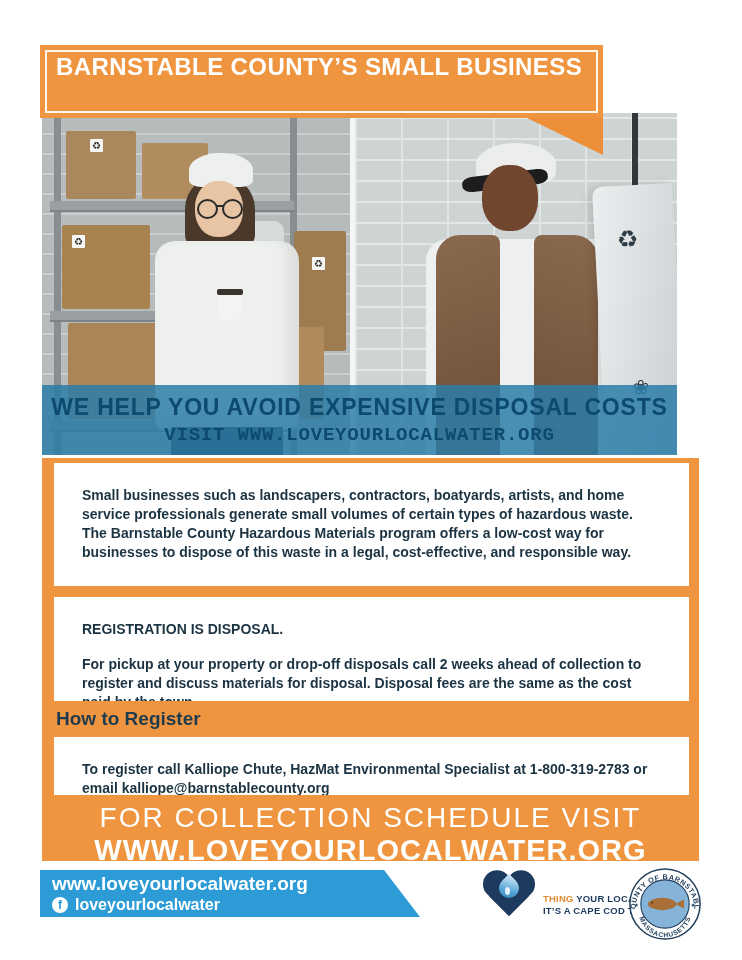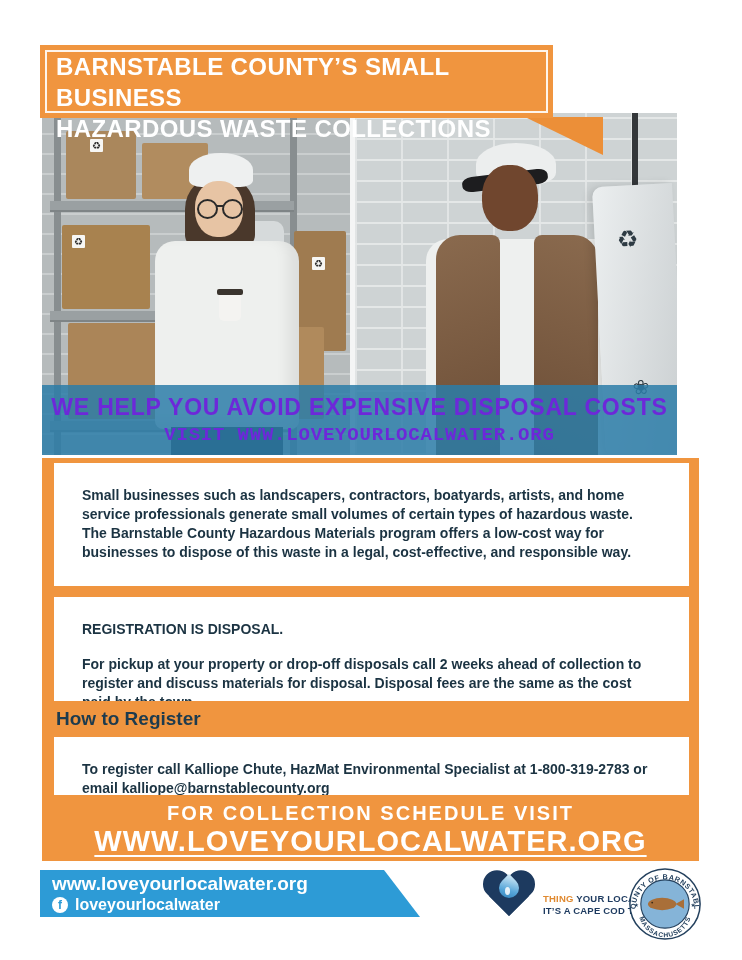--- a/index.html
+++ b/index.html
@@ -7,7 +7,7 @@
   .page{position:relative;width:742px;height:960px;background:#fff;overflow:hidden;}
 
   
-  .header-box{position:absolute;left:40px;top:45px;width:513px;height:73px;background:#F0953F;z-index:5;}
+  .header-box{position:absolute;left:40px;top:45px;width:563px;height:73px;background:#F0953F;z-index:5;}
   .header-inner-border{position:absolute;inset:5px;border:2px solid rgba(255,255,255,.9);pointer-events:none;}
   .header-text{position:absolute;left:16px;top:6px;color:#fff;font-weight:bold;font-size:24px;line-height:31px;letter-spacing:.4px;}
   .header-fold{position:absolute;left:525px;top:117px;width:78px;height:38px;background:#EC8F38;clip-path:polygon(0 0,100% 0,100% 100%);z-index:4;}

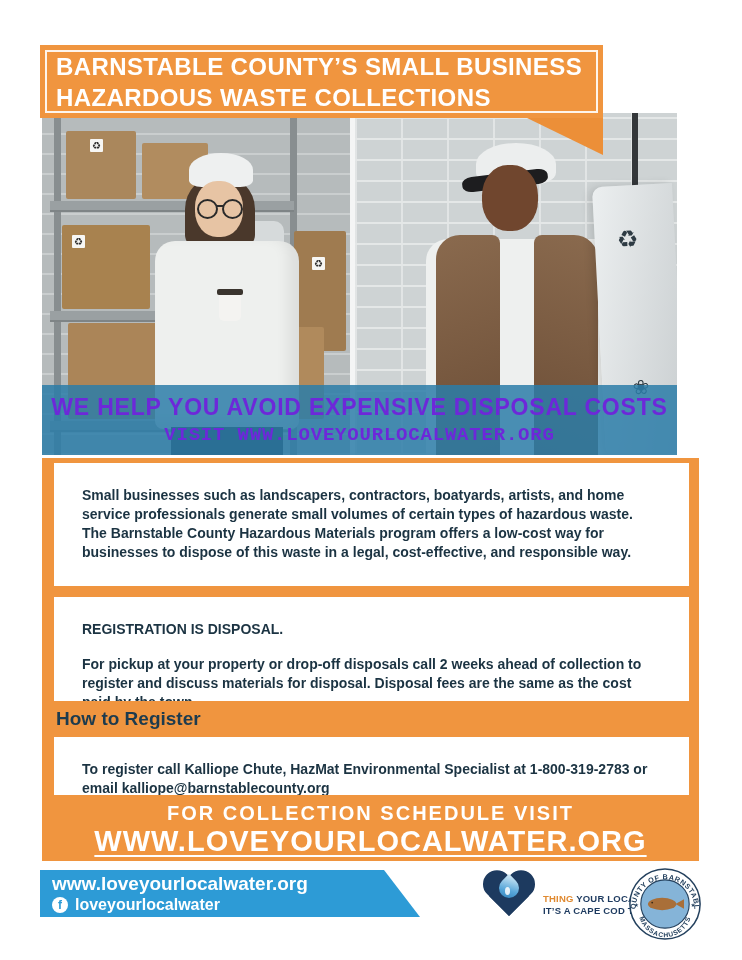--- a/index.html
+++ b/index.html
@@ -96,7 +96,6 @@
     <div class="header-inner-border"></div>
     <div class="header-text">
       <div>BARNSTABLE COUNTY’S SMALL BUSINESS</div>
-      <div>HAZARDOUS WASTE COLLECTIONS</div>
     </div>
   </div>
   <div class="header-fold"></div>

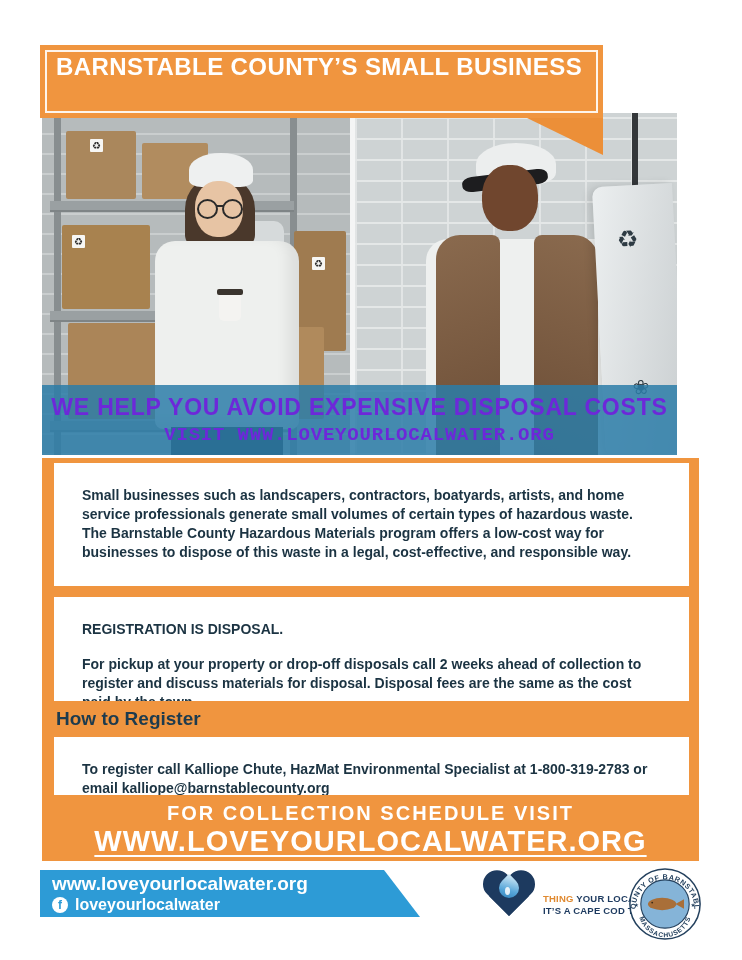--- a/index.html
+++ b/index.html
@@ -51,7 +51,7 @@
   .laptop .recycle-big{position:absolute;left:22px;top:40px;font-size:24px;color:#2e3b44;}
   .laptop .flower{position:absolute;left:30px;top:190px;font-size:20px;color:#2e3b44;}
 
-  .photo-overlay{position:absolute;left:0;top:272px;width:635px;height:70px;background:rgba(44,125,168,.85);color:#6d28d9;text-align:center;}
+  .photo-overlay{position:absolute;left:0;top:272px;width:635px;height:70px;background:rgba(44,125,168,.85);color:#0c4a6e;text-align:center;}
   .overlay-l1{margin-top:9px;font-size:23px;font-weight:bold;letter-spacing:.8px;}
   .overlay-l2{margin-top:3px;font-size:19px;font-weight:bold;letter-spacing:.8px;font-family:Liberation Mono, monospace;}
 

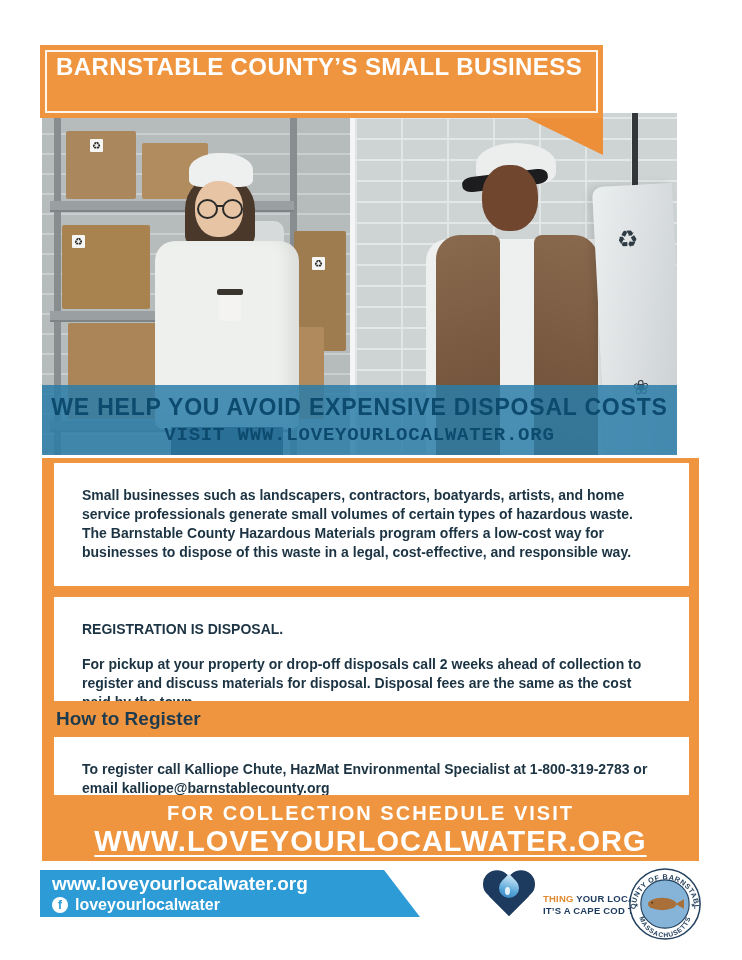--- a/index.html
+++ b/index.html
@@ -64,7 +64,7 @@
 
   
   .cta{position:absolute;left:42px;top:795px;width:657px;height:66px;background:#F0953F;color:#fff;text-align:center;}
-  .cta-l1{margin-top:7px;font-size:20px;font-weight:bold;letter-spacing:2px;}
+  .cta-l1{margin-top:7px;font-size:28px;font-weight:normal;letter-spacing:2px;}
   .cta-l2{margin-top:0px;font-size:29px;font-weight:bold;letter-spacing:1px;text-decoration:underline;text-underline-offset:4px;text-decoration-thickness:2px;}
 
   

